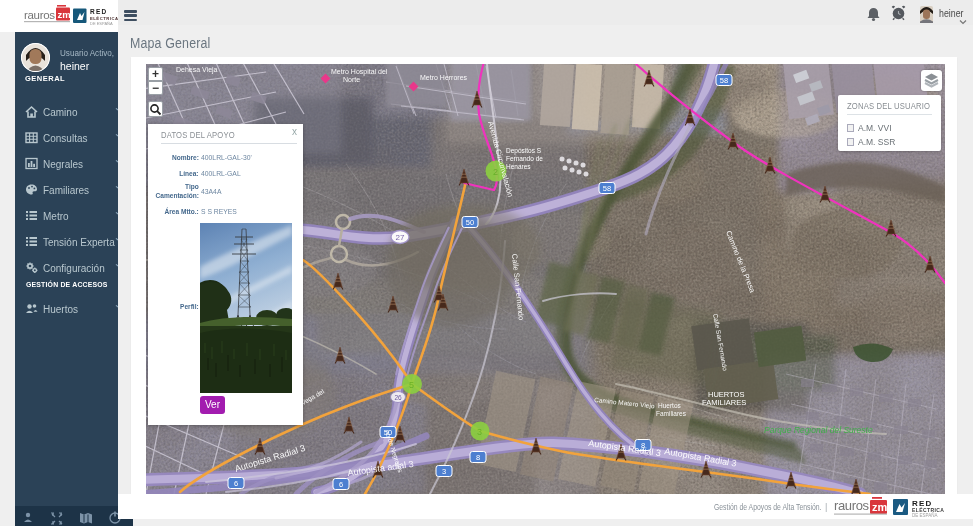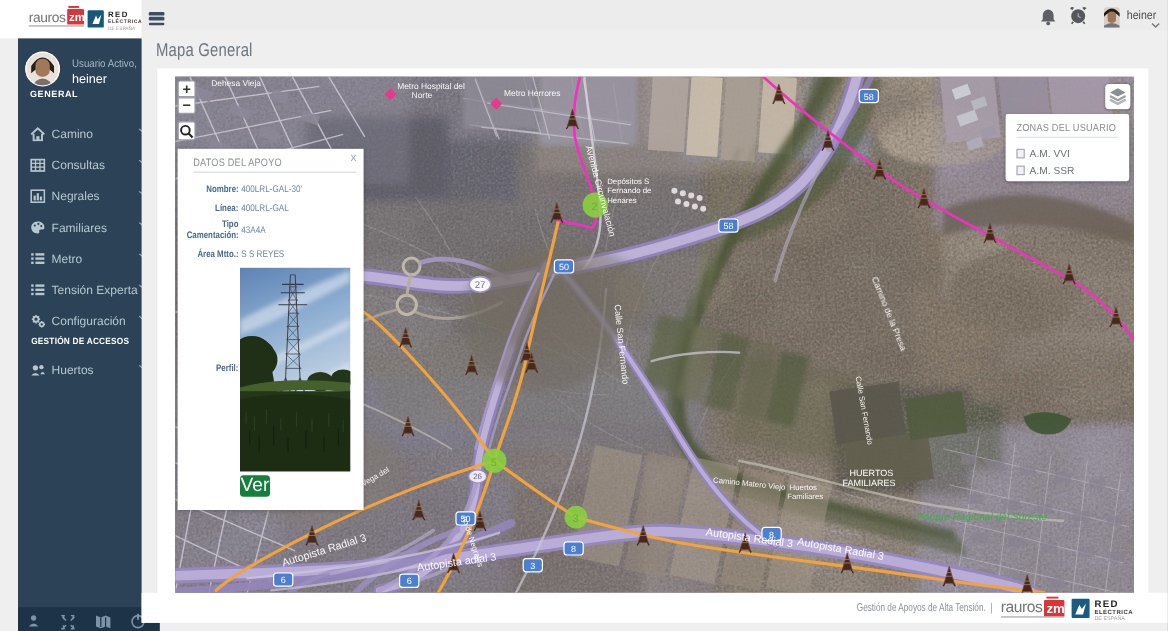--- a/index.html
+++ b/index.html
@@ -48,7 +48,7 @@
   .frow { position:absolute; font-size:8px; }
   .flab { position:absolute; right:0; font-weight:bold; color:#44688c; text-align:right; transform:scaleX(0.82); transform-origin:right top; white-space:nowrap; }
   .fval { position:absolute; left:3px; color:#6d86a0; white-space:nowrap; transform:scaleX(0.85); transform-origin:left top; }
-  #verbtn { position:absolute; left:52px; top:272px; width:25px; height:18px; background:#15803d; border-radius:3px; color:#fff; font-size:16px; text-align:center; line-height:18px; }
+  #verbtn { position:absolute; left:52px; top:272px; width:25px; height:18px; background:#a21caf; border-radius:3px; color:#fff; font-size:10px; text-align:center; line-height:18px; }
 
   
   #zonas { position:absolute; left:692px; top:31px; width:103px; height:56px; background:#fff; border-radius:2px; box-shadow:0 1px 3px rgba(0,0,0,0.25); }

